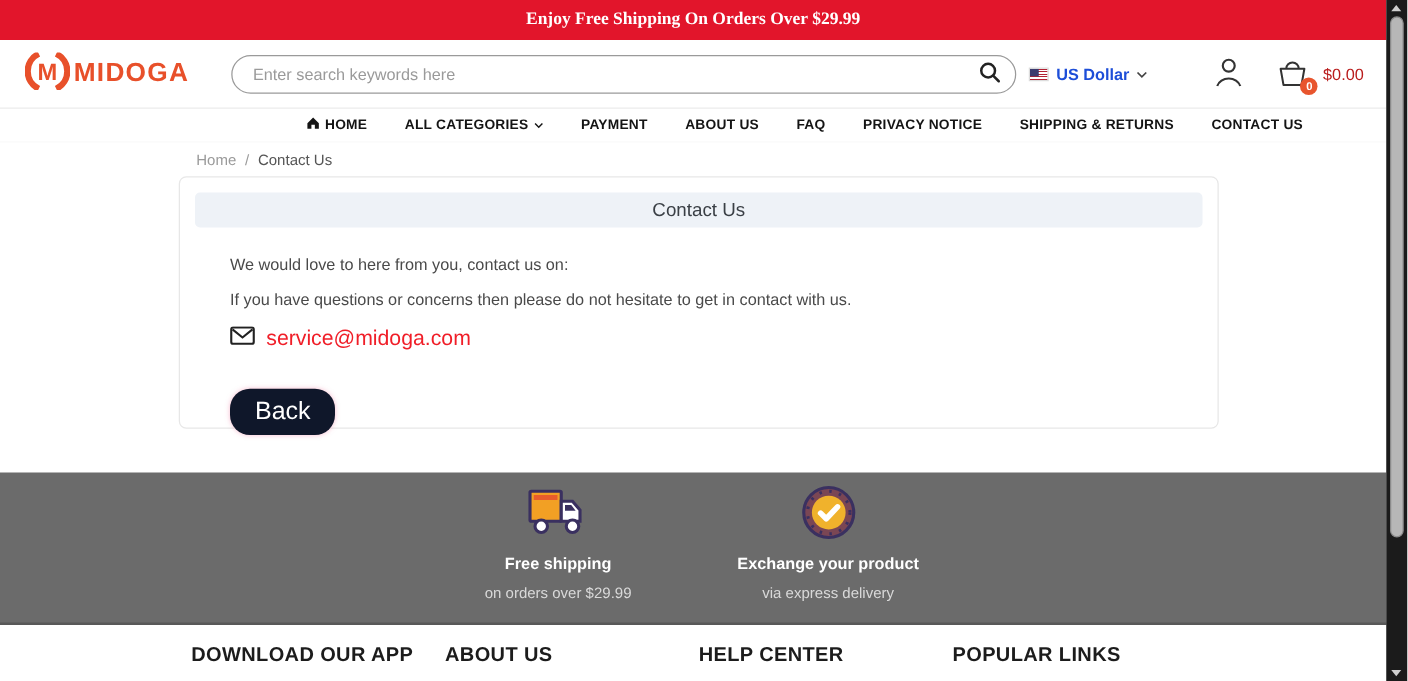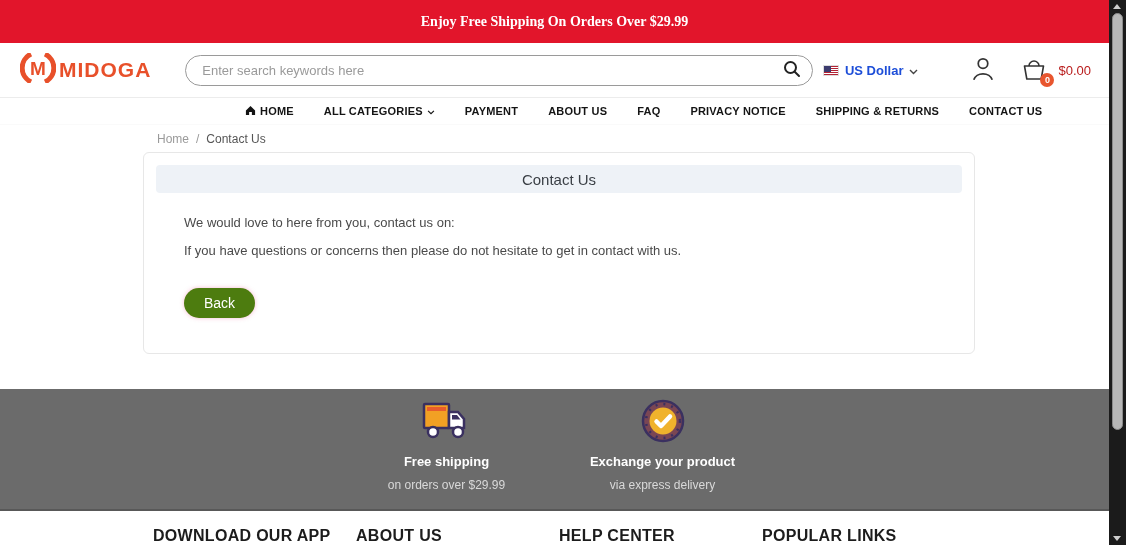--- a/index.html
+++ b/index.html
@@ -8,7 +8,7 @@
   .page { width:1109px; height:545px; position:relative; }
 
   
-  .banner { height:43px; background:#e2152b; display:flex; align-items:center; justify-content:center; }
+  .banner { height:32px; background:#e2152b; display:flex; align-items:center; justify-content:center; }
   .banner span { color:#fff; font-family:"Liberation Serif", serif; font-weight:bold; font-size:14px; }
 
   

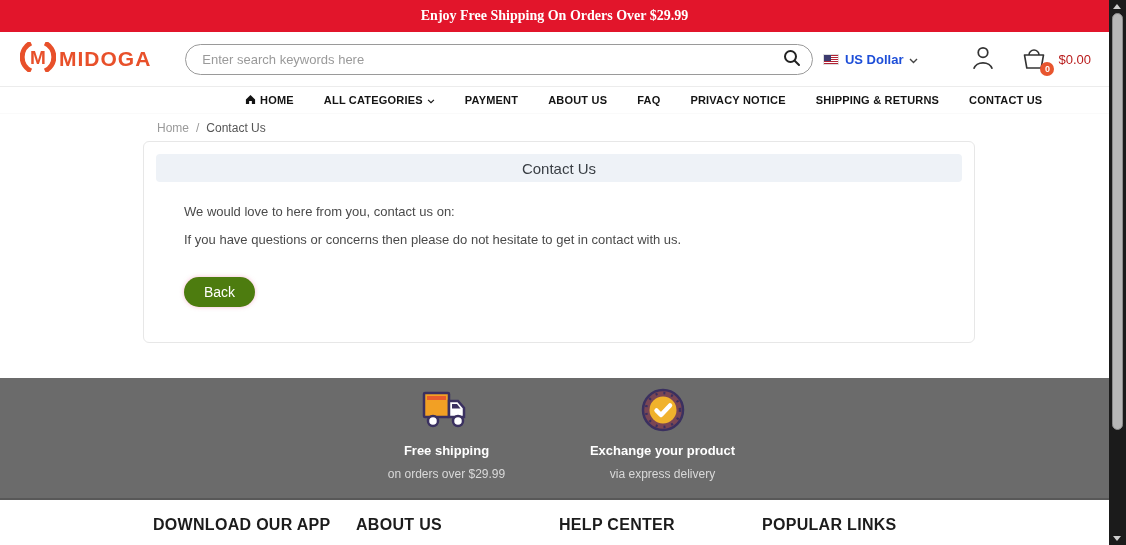--- a/index.html
+++ b/index.html
@@ -205,6 +205,15 @@
     <div class="card-body">
       <p class="card-line">We would love to here from you, contact us on:</p>
       <p class="card-line">If you have questions or concerns then please do not hesitate to get in contact with us.</p>
+      <div class="email-row">
+        <span>
+          <svg width="20" height="15" viewBox="0 0 20 15">
+            <rect x="1" y="1" width="18" height="13" rx="1.5" fill="none" stroke="#222" stroke-width="1.7"></rect>
+            <path d="M2 2.5 L10 9 L18 2.5" fill="none" stroke="#222" stroke-width="1.7"></path>
+          </svg>
+        </span>
+        <a class="email-link">service@midoga.com</a>
+      </div>
       <button class="back-btn">Back</button>
     </div>
   </div>

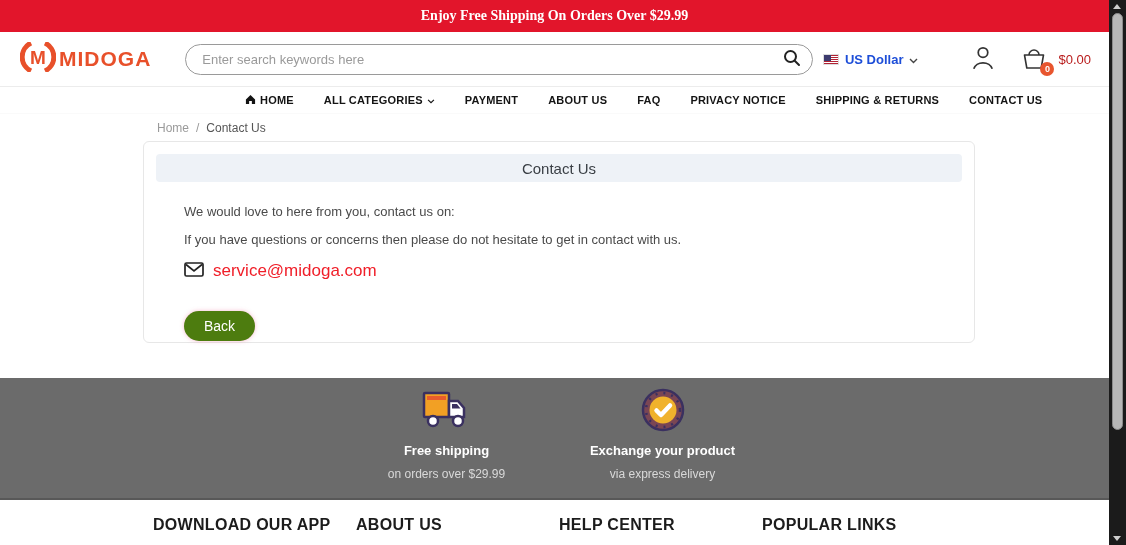--- a/index.html
+++ b/index.html
@@ -58,8 +58,8 @@
   .card-line + .card-line { margin-top:13px; }
   .email-row { display:flex; align-items:center; gap:9px; margin-top:14px; }
   .email-link { color:#f01e28; font-size:17px; text-decoration:none; cursor:pointer; }
-  .back-btn { margin:30px 0 0 0; display:inline-block; background:#4d7c0f; color:#fff;
-              border:none; border-radius:16px; padding:7px 20px; font-size:14px; cursor:pointer;
+  .back-btn { margin:30px 0 0 0; display:inline-block; background:#0f172a; color:#fff;
+              border:none; border-radius:16px; padding:7px 20px; font-size:20px; cursor:pointer;
               box-shadow:0 0 4px rgba(240,120,160,.5); }
 
   

